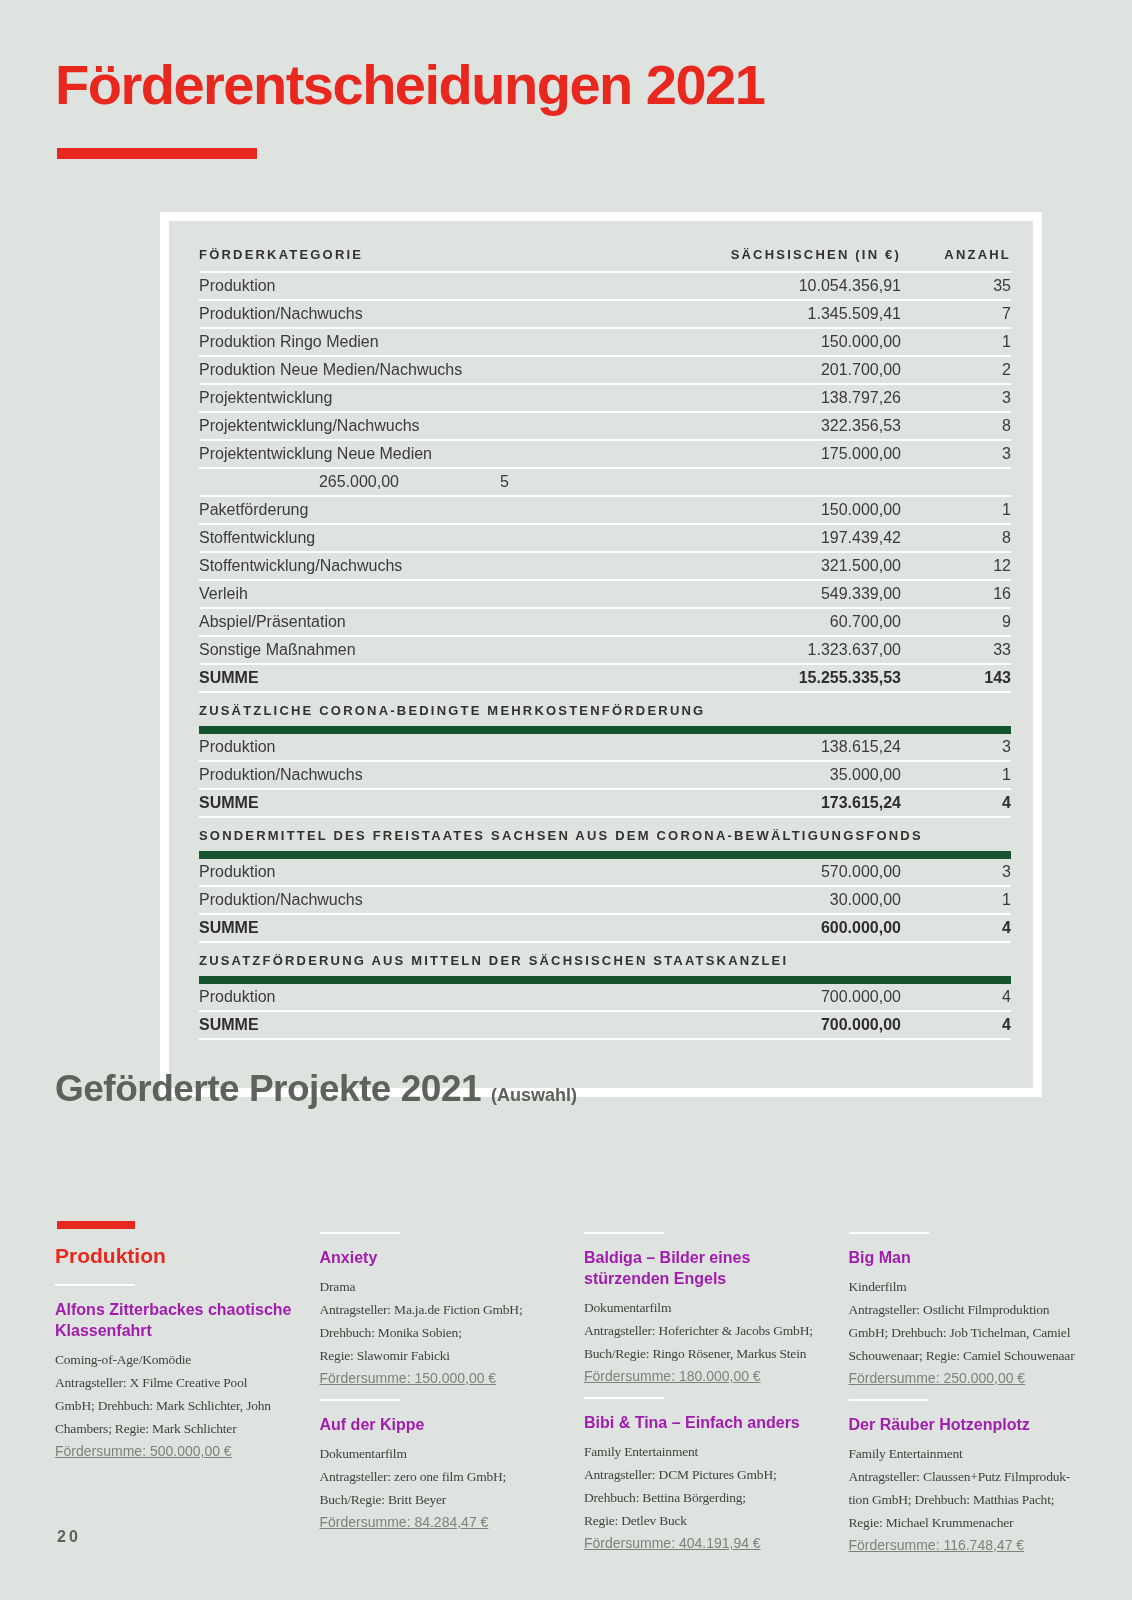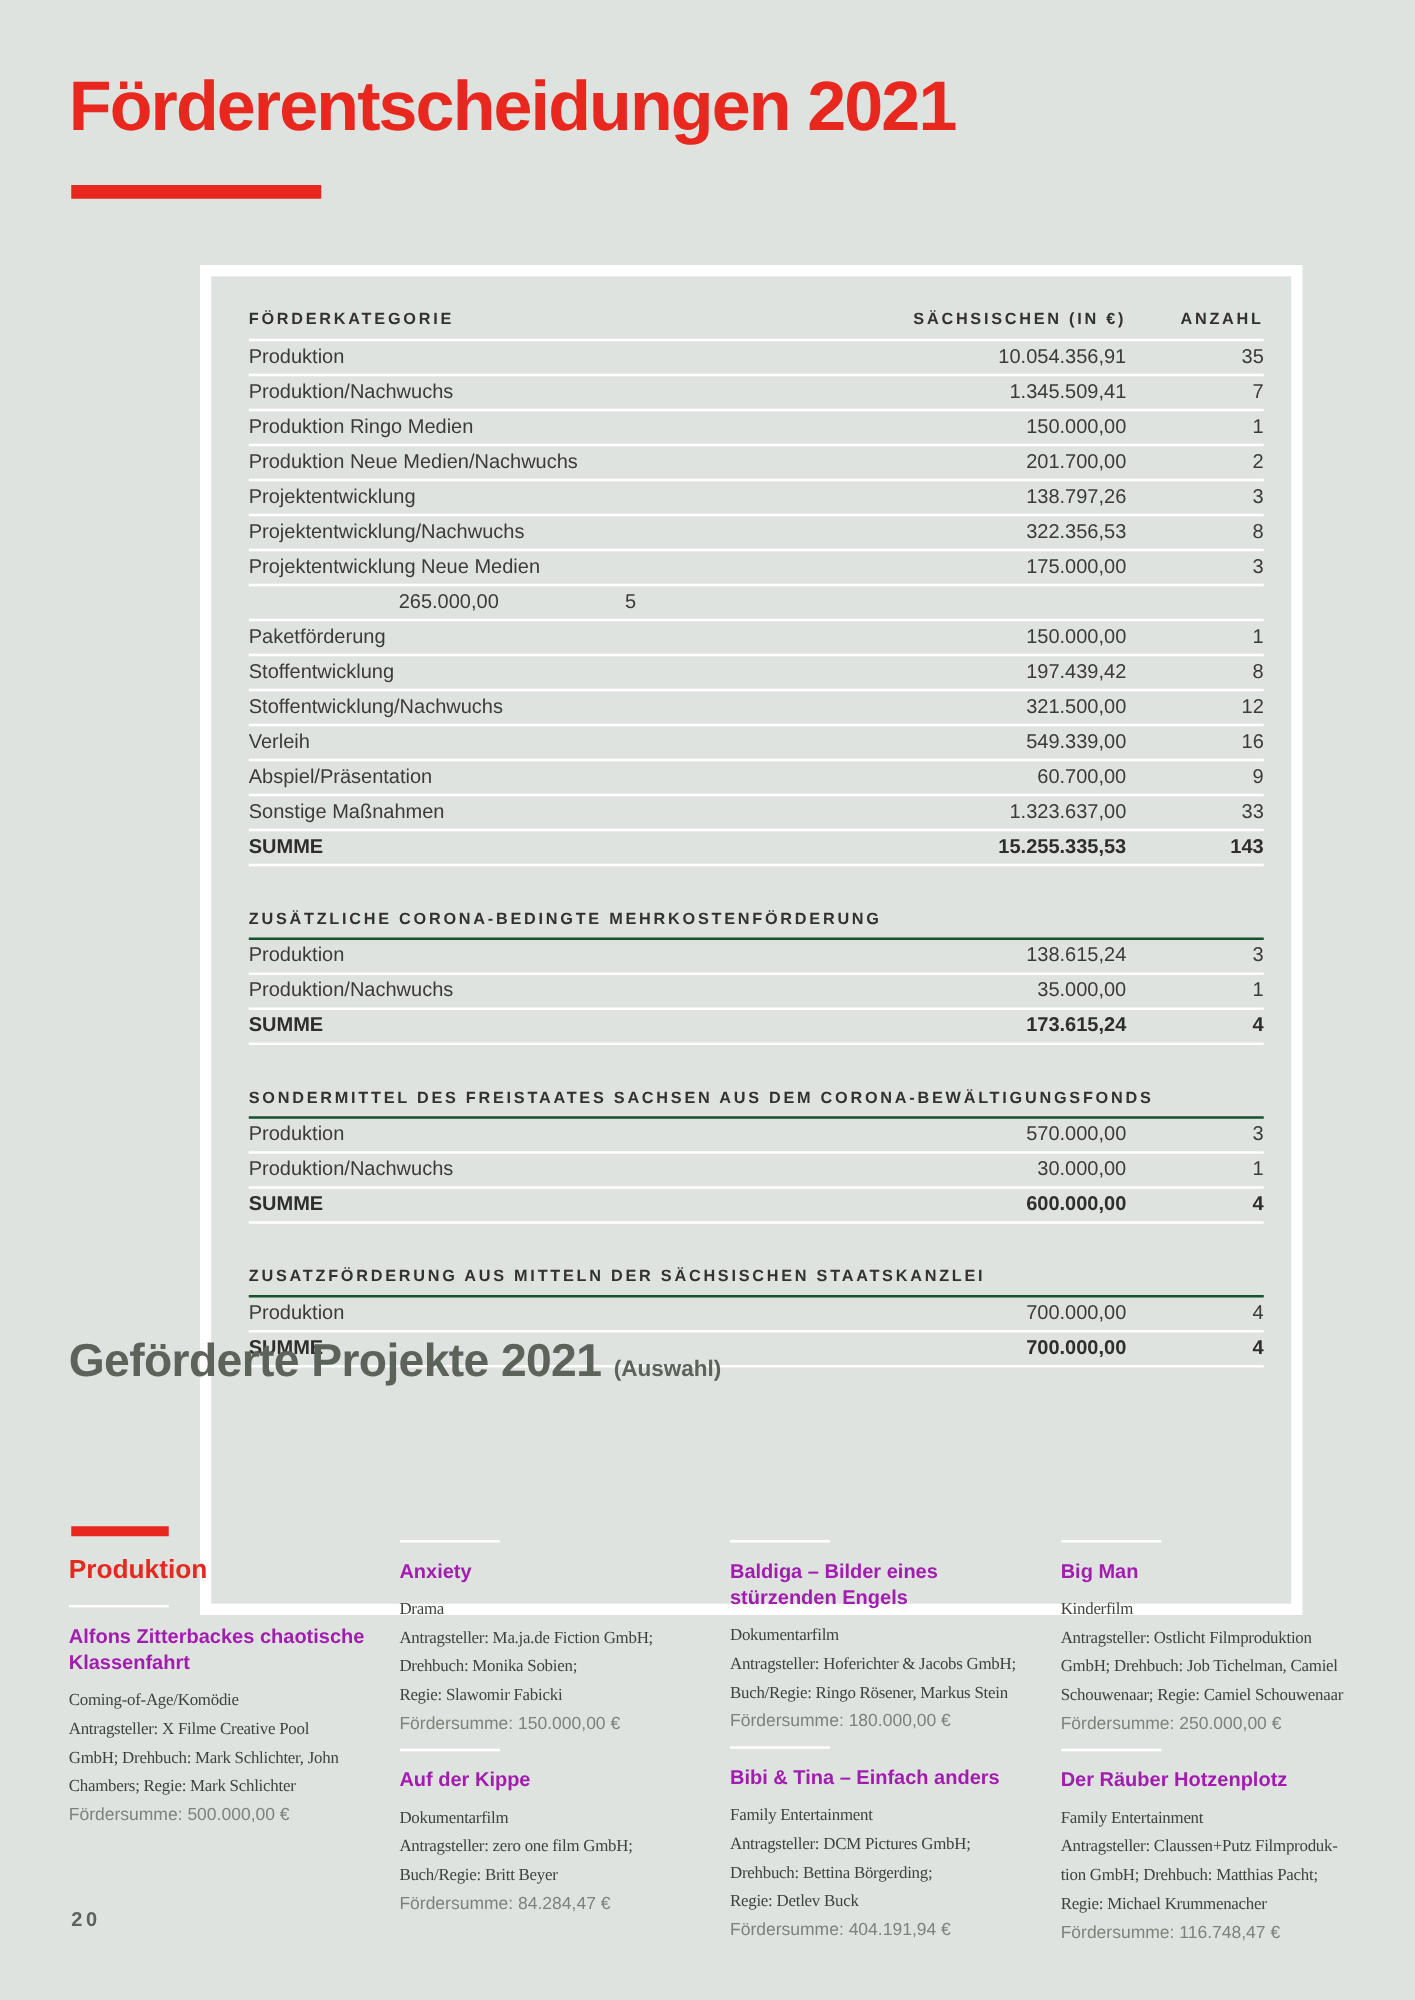--- a/index.html
+++ b/index.html
@@ -23,7 +23,7 @@
   
   .table-box{
     position:absolute;left:160px;top:212px;
-    width:882px;height:1080px;box-sizing:border-box;
+    width:882px;height:885px;box-sizing:border-box;
     border:9px solid #ffffff;
     padding:26px 22px 28px 30px;
     overflow:hidden;

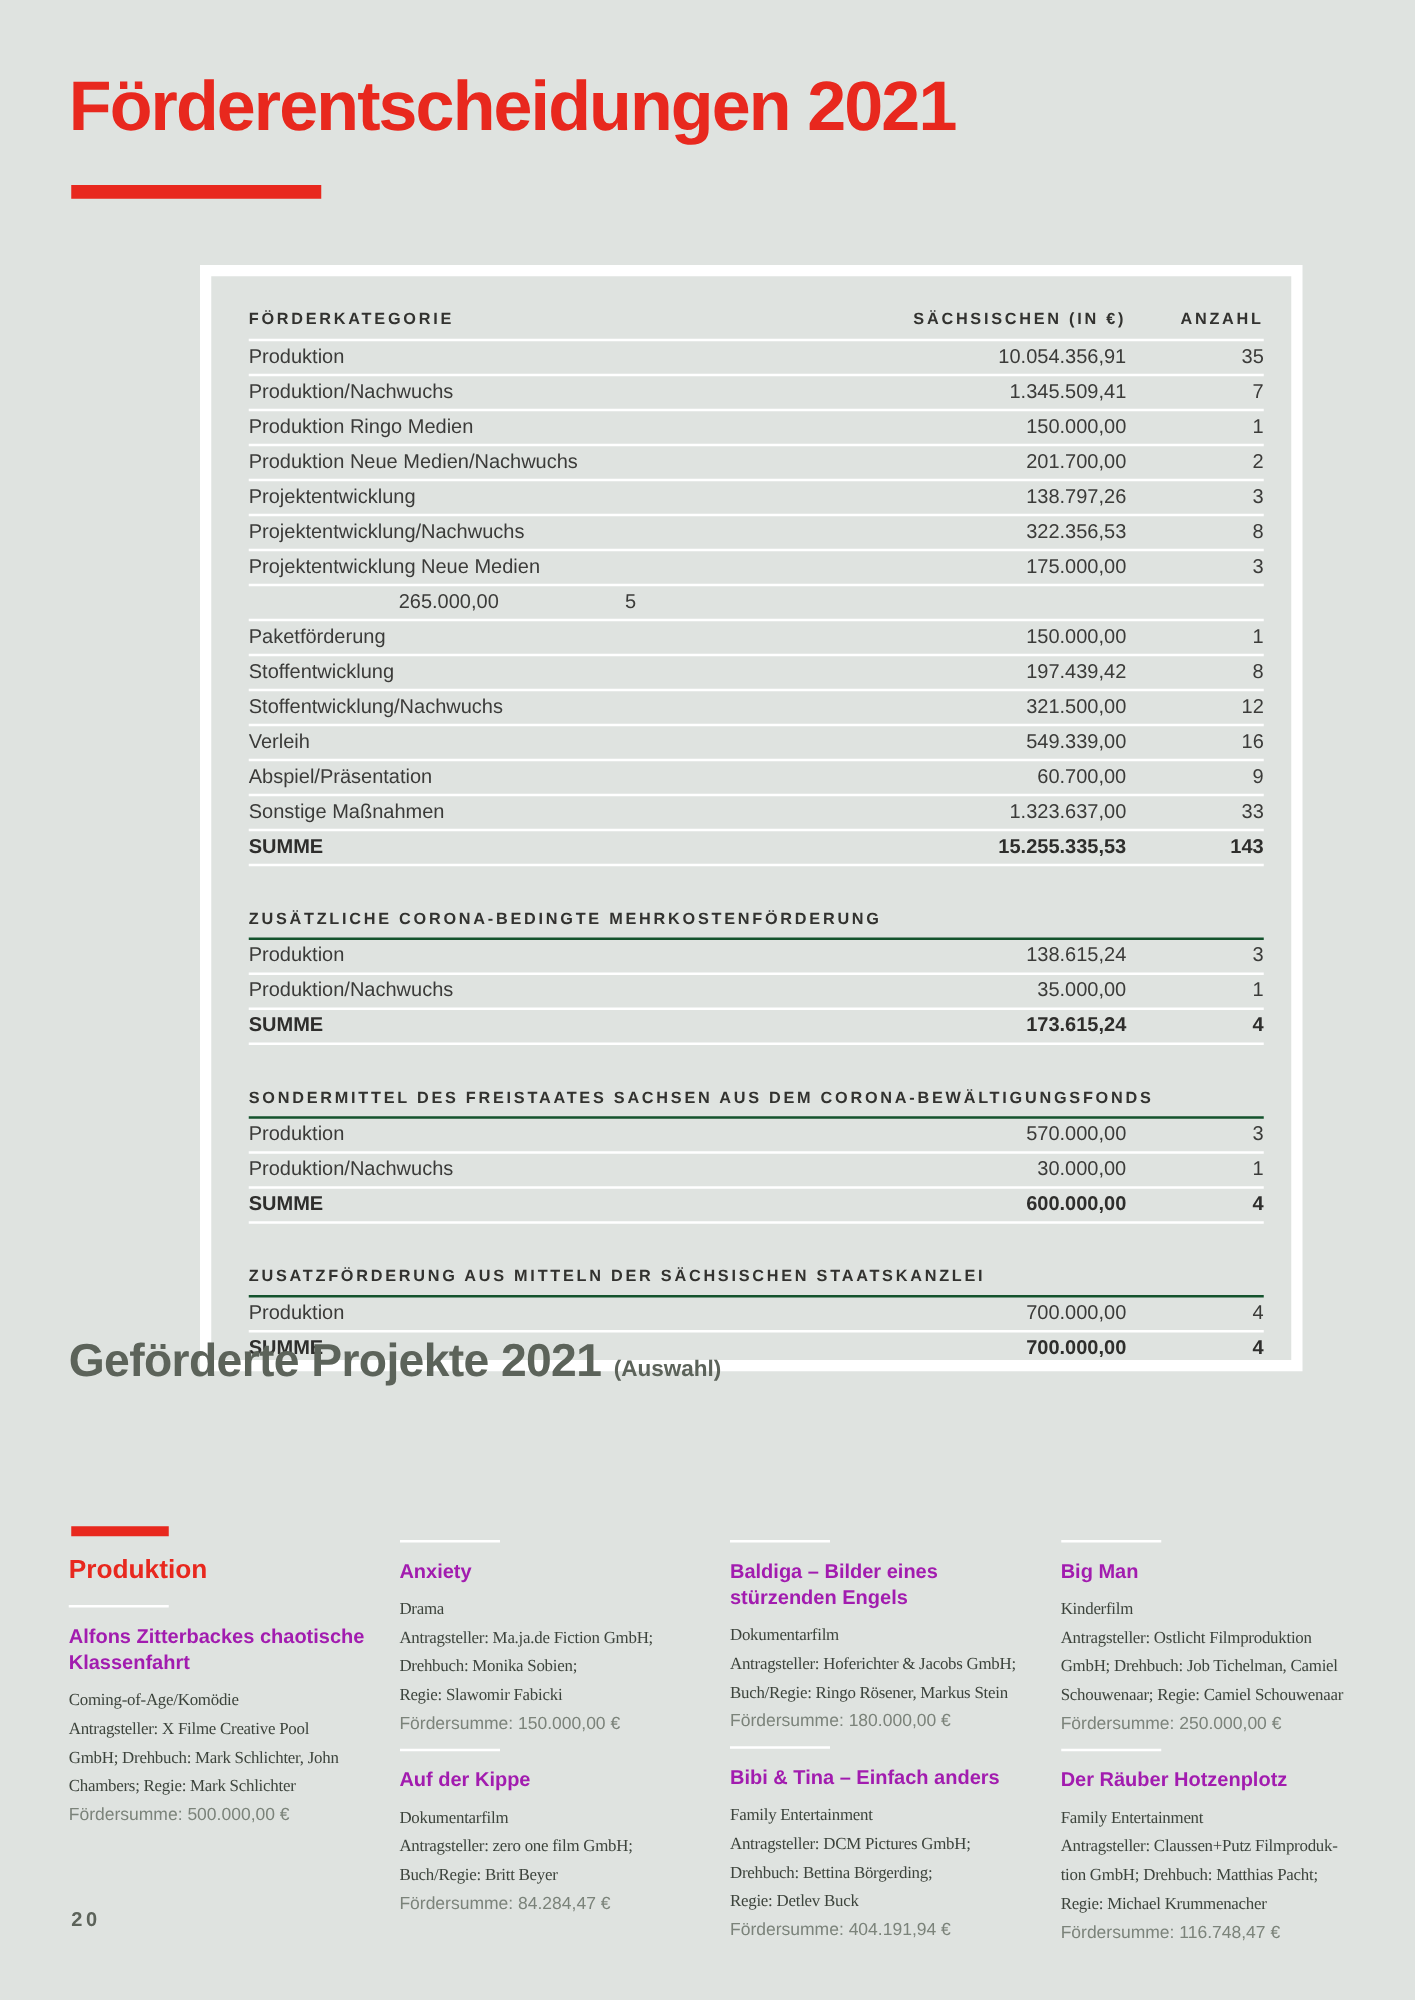--- a/index.html
+++ b/index.html
@@ -39,8 +39,8 @@
   .t-total .t-cat,.t-total .t-sum,.t-total .t-cnt{font-weight:bold;color:#2e2e2c;}
   .t-section-title{
     font-size:13px;font-weight:bold;letter-spacing:2.2px;color:#32322f;
-    border-bottom:2px solid #14532d;
-    padding:6px 0 8px 0;margin-top:28px;
+    border-bottom:8px solid #14532d;
+    padding:6px 0 8px 0;margin-top:4px;
   }
   
   .projects-title{

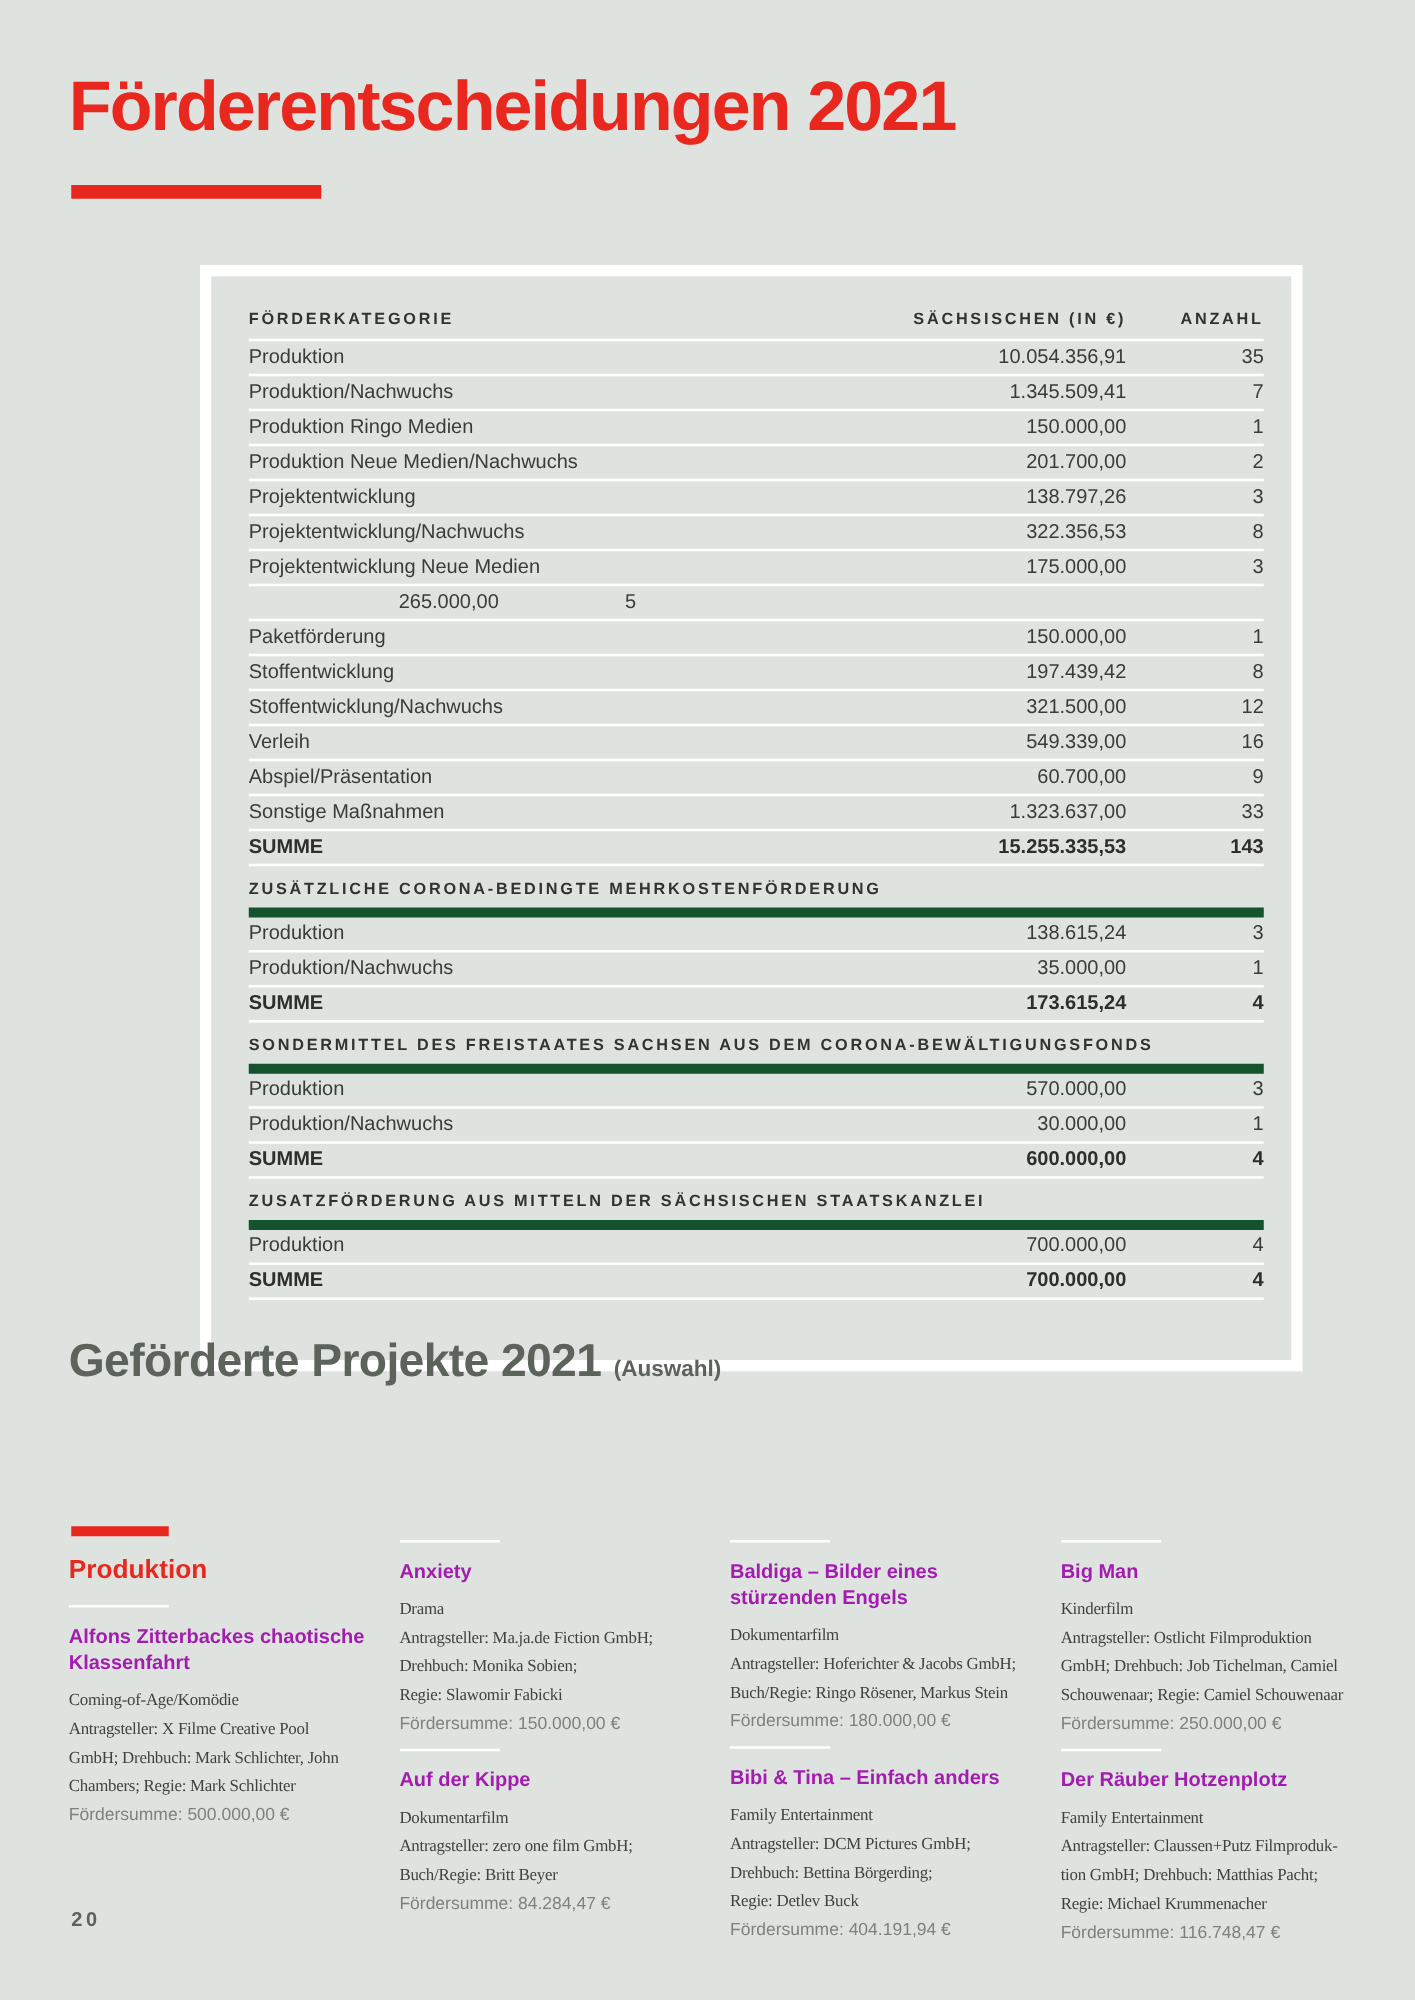--- a/index.html
+++ b/index.html
@@ -74,7 +74,7 @@
     line-height:23px;white-space:nowrap;
   }
   .proj-funding{
-    font-size:14px;color:#7b837a;line-height:23px;white-space:nowrap;
+    font-size:14px;color:#7b837a;line-height:23px;white-space:nowrap;text-decoration:underline;
   }
   
   .page-number{

